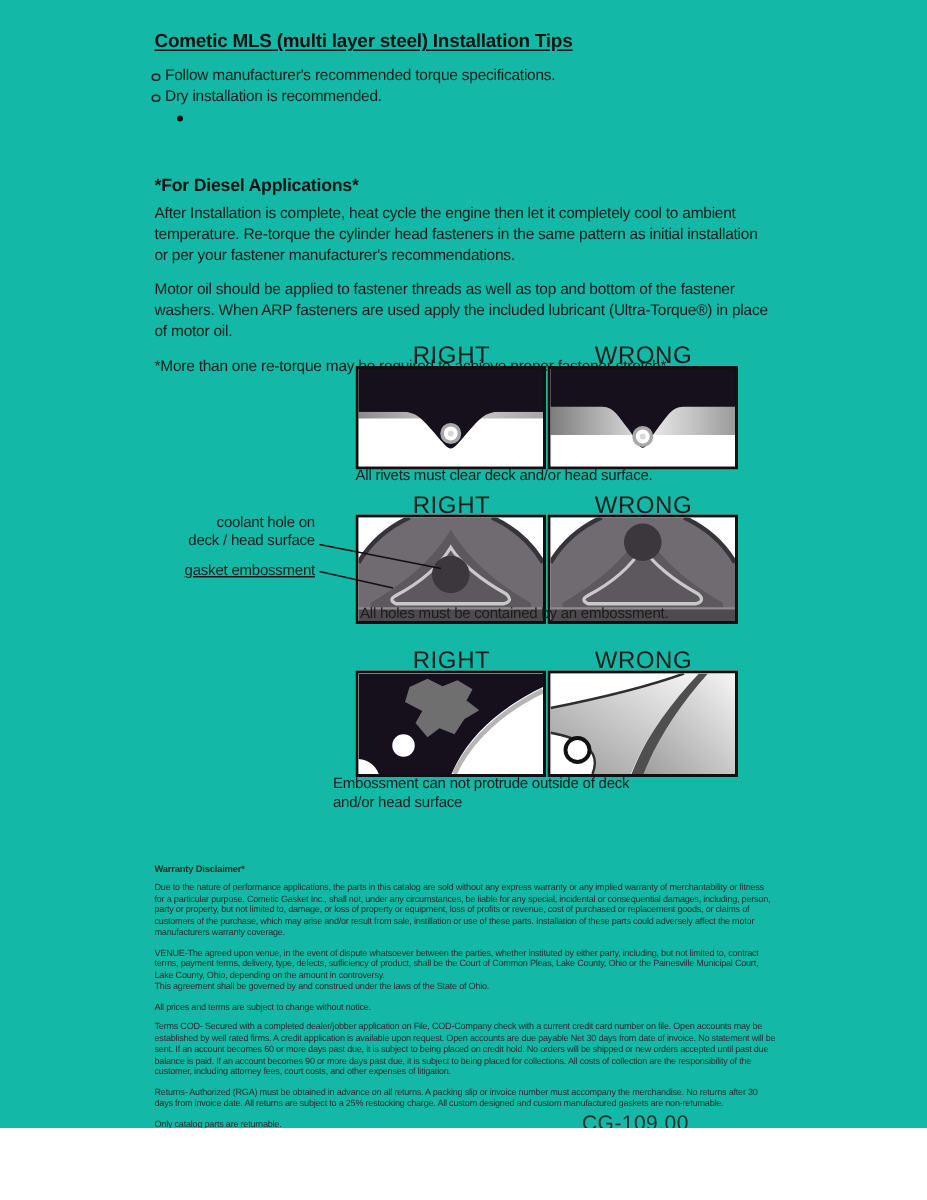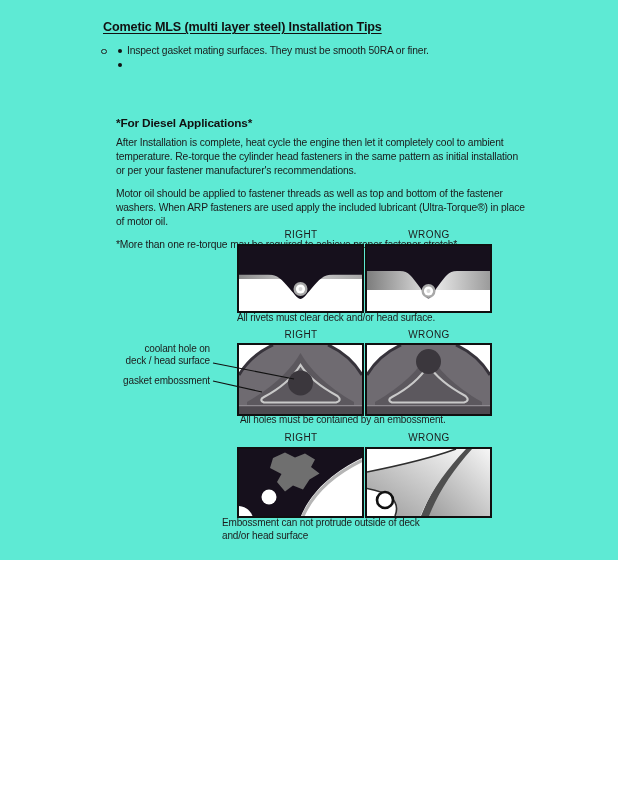--- a/index.html
+++ b/index.html
@@ -4,7 +4,7 @@
 <style>
   html,body{margin:0;padding:0;background:#ffffff;}
   body{font-family:"Liberation Sans", sans-serif; color:#1a1a1a; letter-spacing:-0.15px;}
-  .page{position:relative;width:618px;height:560px;background:#5eead4;overflow:hidden;}
+  .page{position:relative;width:618px;height:752px;background:#14b8a6;overflow:hidden;}
 
   .title{position:absolute;left:103px;top:20px;margin:0;font-size:12.6px;font-weight:bold;
          text-decoration:underline;text-underline-offset:2px;color:#111;}

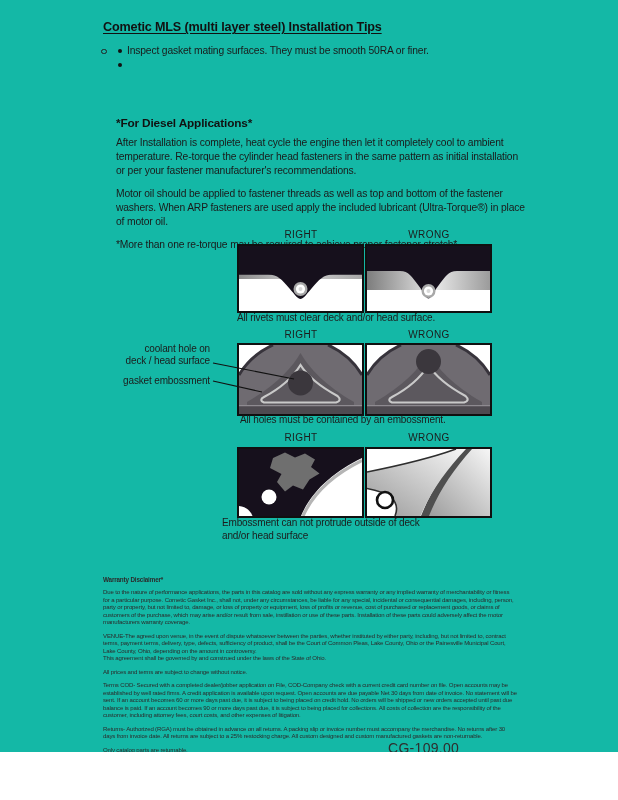--- a/index.html
+++ b/index.html
@@ -42,7 +42,7 @@
   <h1 class="title">Cometic MLS (multi layer steel) Installation Tips</h1>
 
   <ul class="tips">
-    <li><span class="ob"></span></li>
+    <li><span class="ob"></span><span>Follow manufacturer's recommended torque specifications.</span></li>
     <li class="sub"><span class="fb"></span><span>Inspect gasket mating surfaces.  They must be smooth 50RA or finer.</span></li>
     <li class="sub"><span class="fb"></span></li>
   </ul>

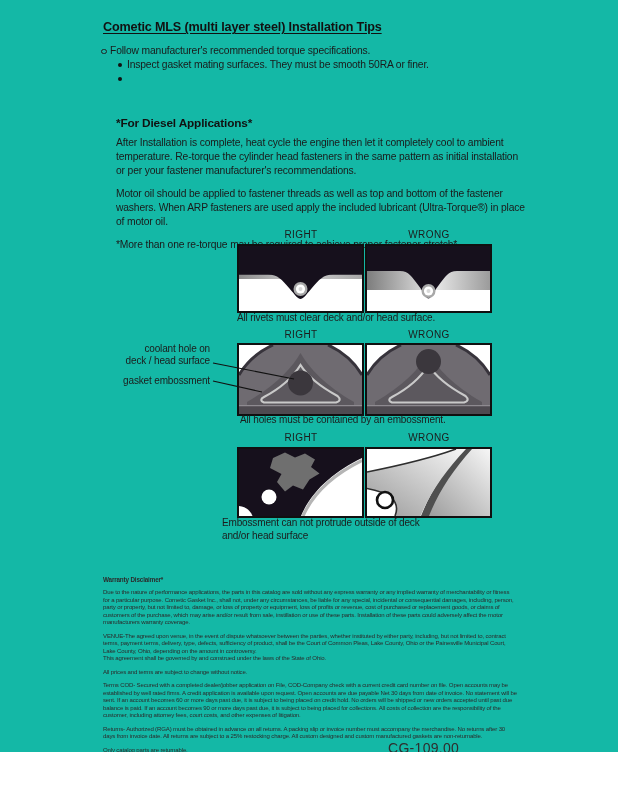--- a/index.html
+++ b/index.html
@@ -43,6 +43,7 @@
 
   <ul class="tips">
     <li><span class="ob"></span><span>Follow manufacturer's recommended torque specifications.</span></li>
+    <li><span class="ob"></span><span>Dry installation is recommended.</span></li>
     <li class="sub"><span class="fb"></span><span>Inspect gasket mating surfaces.  They must be smooth 50RA or finer.</span></li>
     <li class="sub"><span class="fb"></span></li>
   </ul>

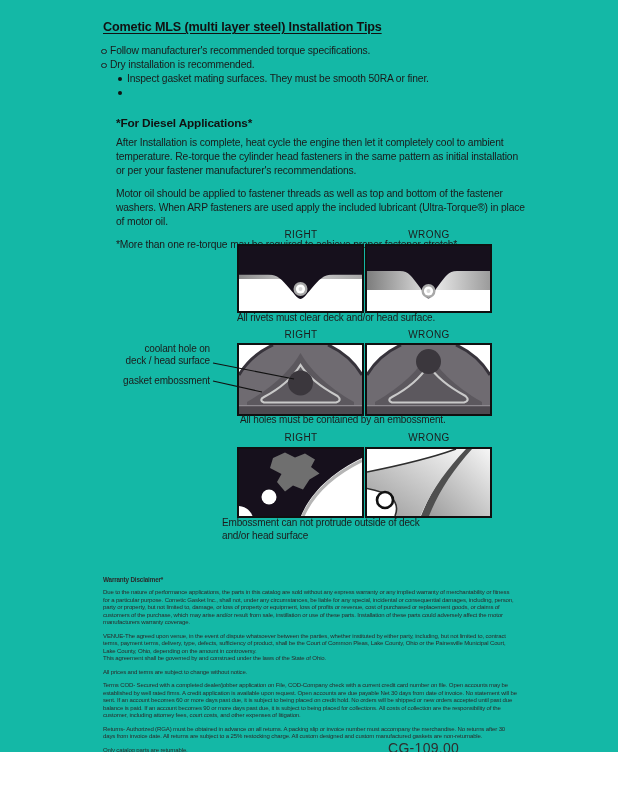--- a/index.html
+++ b/index.html
@@ -44,7 +44,6 @@
   <ul class="tips">
     <li><span class="ob"></span><span>Follow manufacturer's recommended torque specifications.</span></li>
     <li><span class="ob"></span><span>Dry installation is recommended.</span></li>
-    <li class="sub"><span class="fb"></span><span>Inspect gasket mating surfaces.  They must be smooth 50RA or finer.</span></li>
     <li class="sub"><span class="fb"></span></li>
   </ul>
 

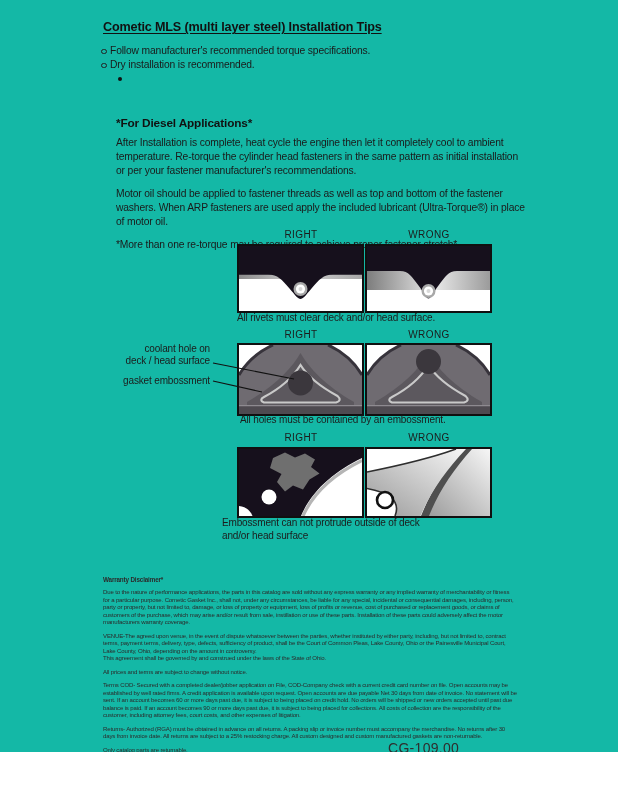--- a/index.html
+++ b/index.html
@@ -15,7 +15,7 @@
   .ob{position:absolute;left:0;top:4.6px;width:3.6px;height:3.6px;border:1px solid #222;border-radius:50%;display:inline-block;}
   .fb{position:absolute;left:0;top:5px;width:4.4px;height:4.4px;background:#111;border-radius:50%;display:inline-block;}
 
-  .diesel{position:absolute;left:103px;top:116px;width:410px;margin-left:13px;}
+  .diesel{position:absolute;left:103px;top:116px;width:410px;}
   .diesel h2{margin:0 0 6px 0;font-size:11.8px;font-weight:bold;color:#111;}
   .diesel p{margin:0 0 9px 0;font-size:10.3px;line-height:14px;}
 

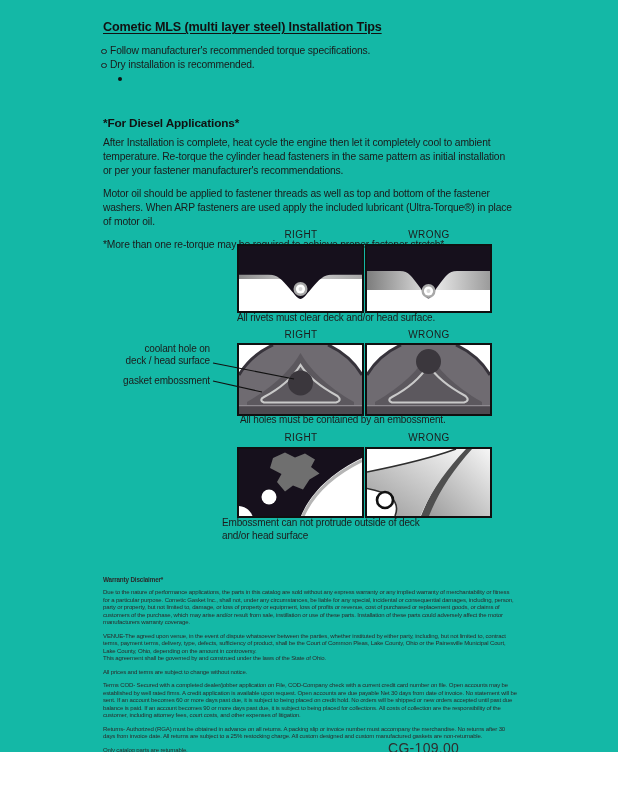--- a/index.html
+++ b/index.html
@@ -19,7 +19,7 @@
   .diesel h2{margin:0 0 6px 0;font-size:11.8px;font-weight:bold;color:#111;}
   .diesel p{margin:0 0 9px 0;font-size:10.3px;line-height:14px;}
 
-  .figlabel{position:absolute;width:128px;text-align:center;font-size:10px;color:#1c1c1c;letter-spacing:0.4px;}
+  .figlabel{position:absolute;width:128px;text-align:center;font-size:16px;color:#1c1c1c;letter-spacing:0.4px;}
   .figbox{position:absolute;border:2.4px solid #101010;background:#fff;}
   .figbox svg{display:block;}
   .figcaption{position:absolute;font-size:10px;color:#1c1c1c;line-height:12.5px;}

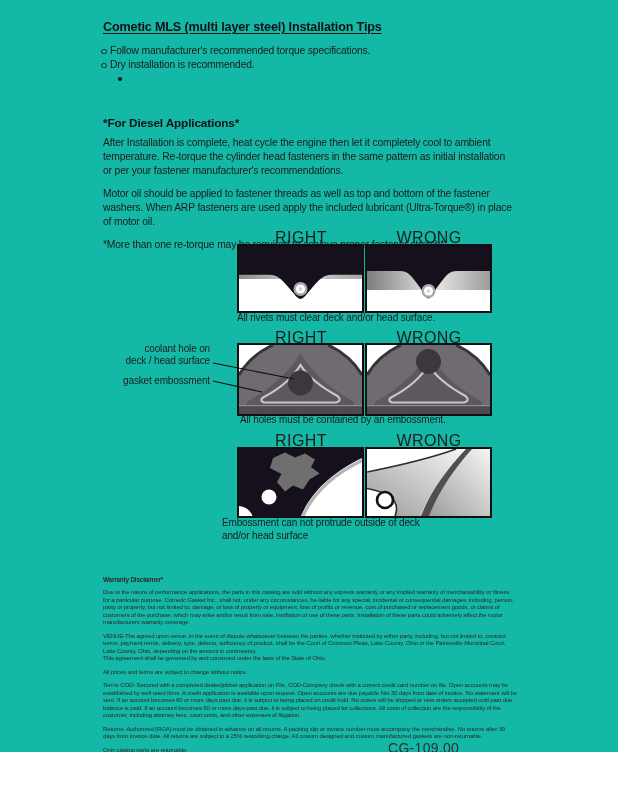--- a/index.html
+++ b/index.html
@@ -134,7 +134,7 @@
 
   <div class="ann pre" style="top:343px;">coolant hole on
 deck / head surface</div>
-  <div class="ann" style="top:375px;">gasket embossment</div>
+  <div class="ann" style="top:375px;text-decoration:underline;">gasket embossment</div>
 
   <svg class="leaders" width="618" height="110">
     <line x1="213" y1="33" x2="294" y2="49" stroke="#111" stroke-width="1.1"></line>

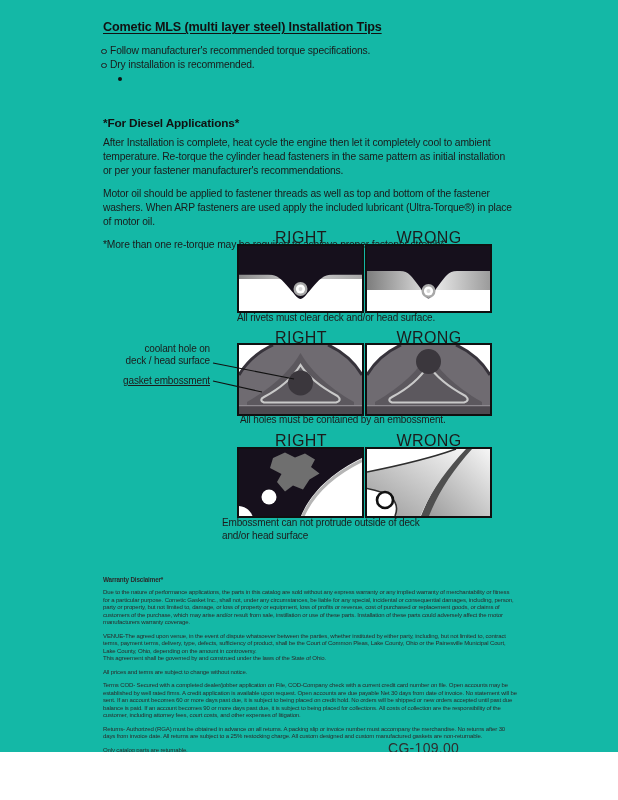--- a/index.html
+++ b/index.html
@@ -130,7 +130,7 @@
     </svg>
   </div>
 
-  <div class="figcaption" style="left:240px;top:414px;">All holes must be contained by an embossment.</div>
+  <div class="figcaption" style="left:240px;top:404px;">All holes must be contained by an embossment.</div>
 
   <div class="ann pre" style="top:343px;">coolant hole on
 deck / head surface</div>

